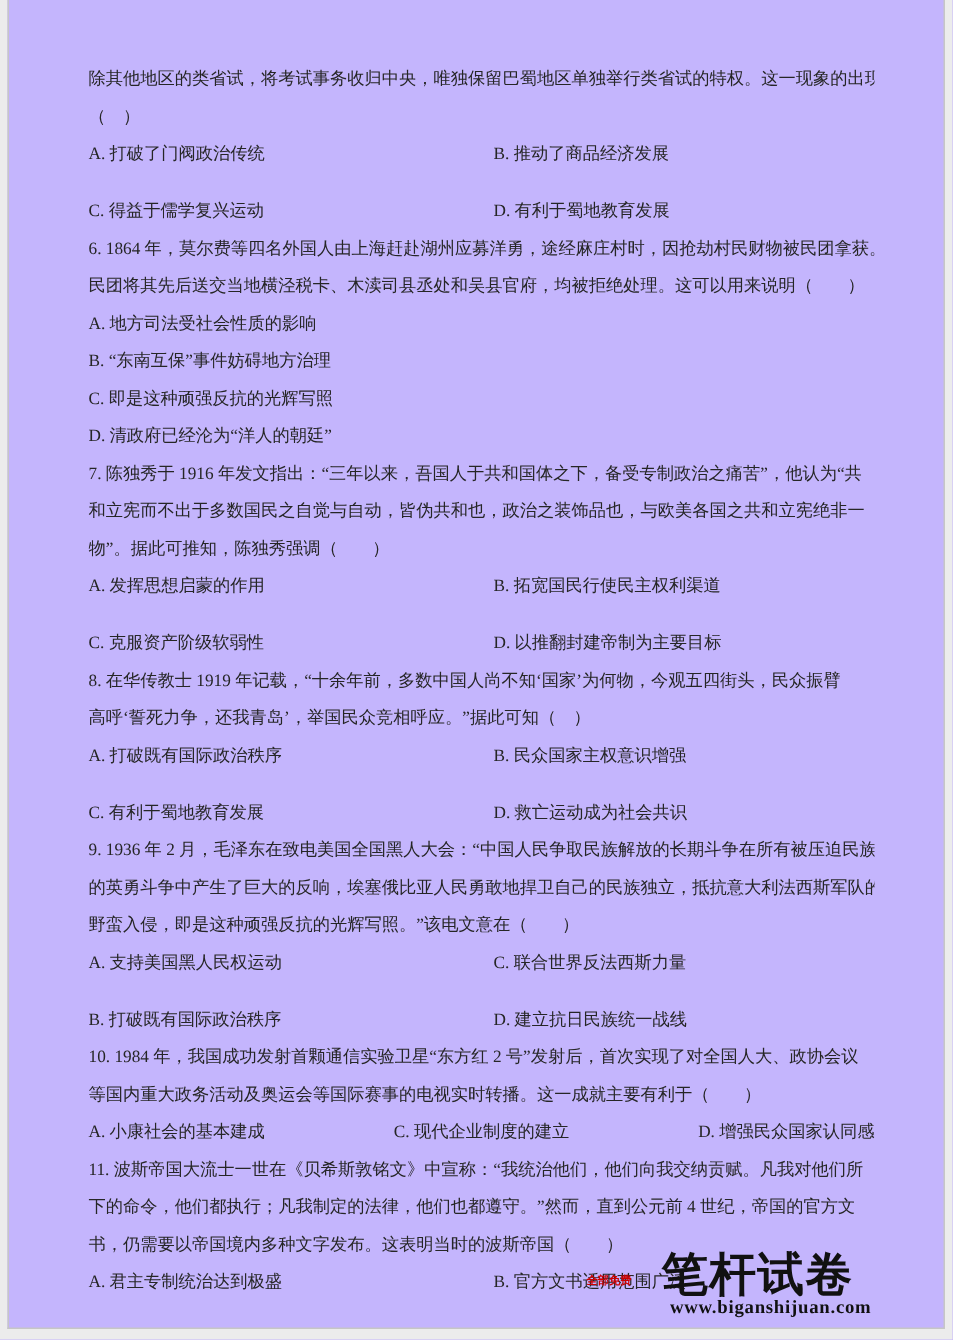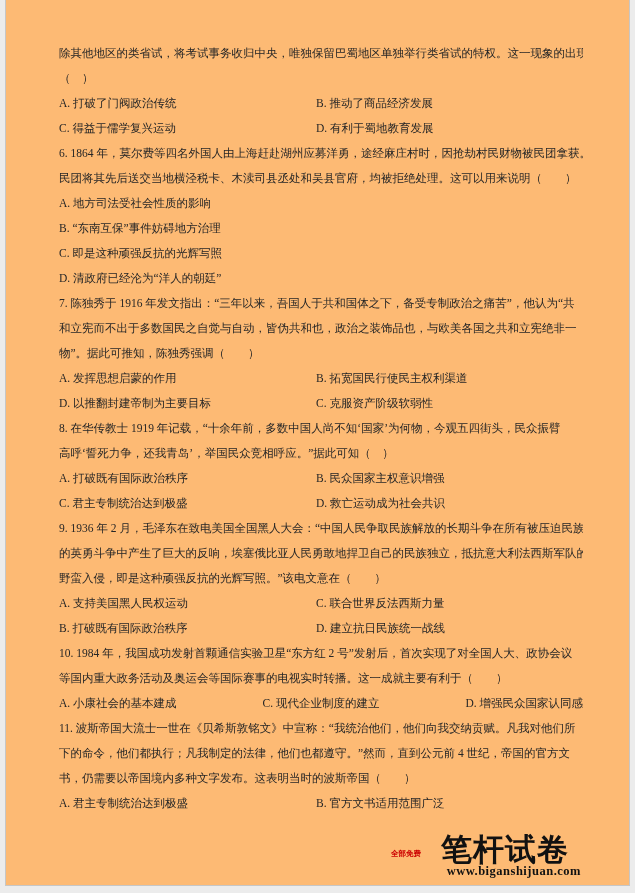--- a/index.html
+++ b/index.html
@@ -14,7 +14,7 @@
     position:absolute;
     top:0; left:5px;
     width:625px; height:886px;
-    background:#fdba74;
+    background:#c4b5fd;
     border-left:1px solid #c6c6c6;
     border-right:1px solid #c6c6c6;
     border-bottom:1px solid #c6c6c6;

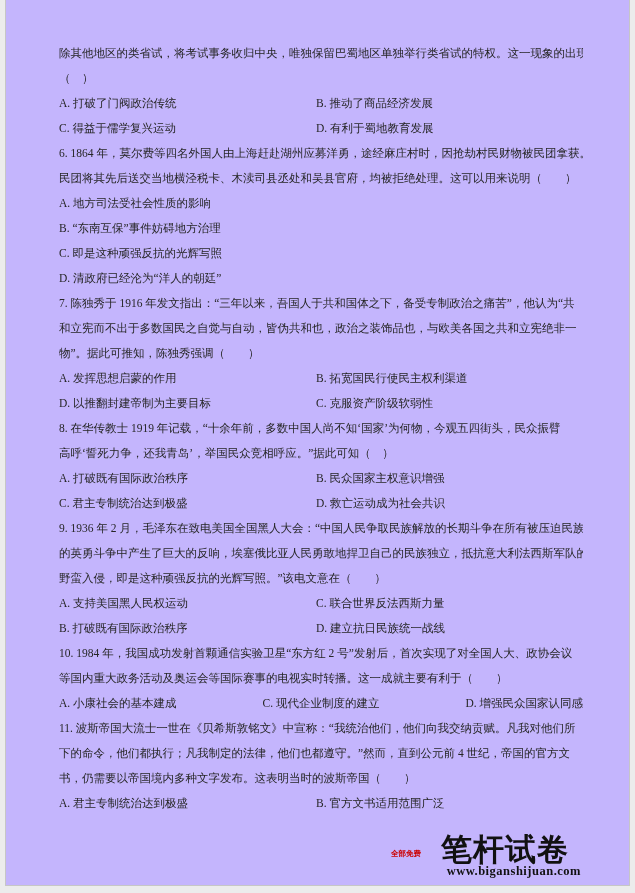--- a/index.html
+++ b/index.html
@@ -36,6 +36,7 @@
   .opts-grid2 {
     display:grid;
     grid-template-columns:257px 1fr;
+    gap:13px;
   }
   .opts-grid2 .opt,
   .opts-list .opt {

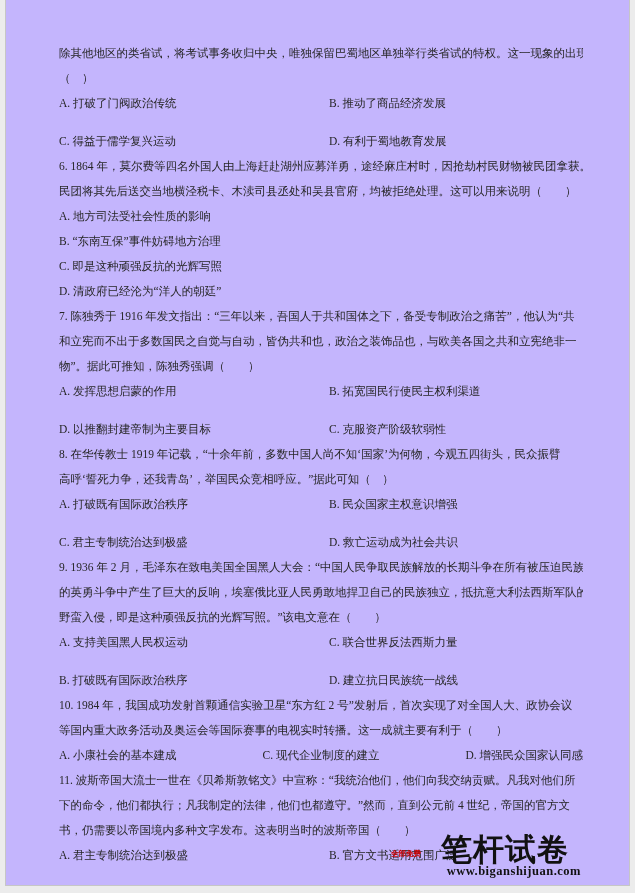--- a/index.html
+++ b/index.html
@@ -126,8 +126,8 @@
         <div class="opts-grid2">
           <div class="opt">A. 发挥思想启蒙的作用</div>
           <div class="opt">B. 拓宽国民行使民主权利渠道</div>
+          <div class="opt">C. 克服资产阶级软弱性</div>
           <div class="opt">D. 以推翻封建帝制为主要目标</div>
-          <div class="opt">C. 克服资产阶级软弱性</div>
         </div>
       </div>
       <div>

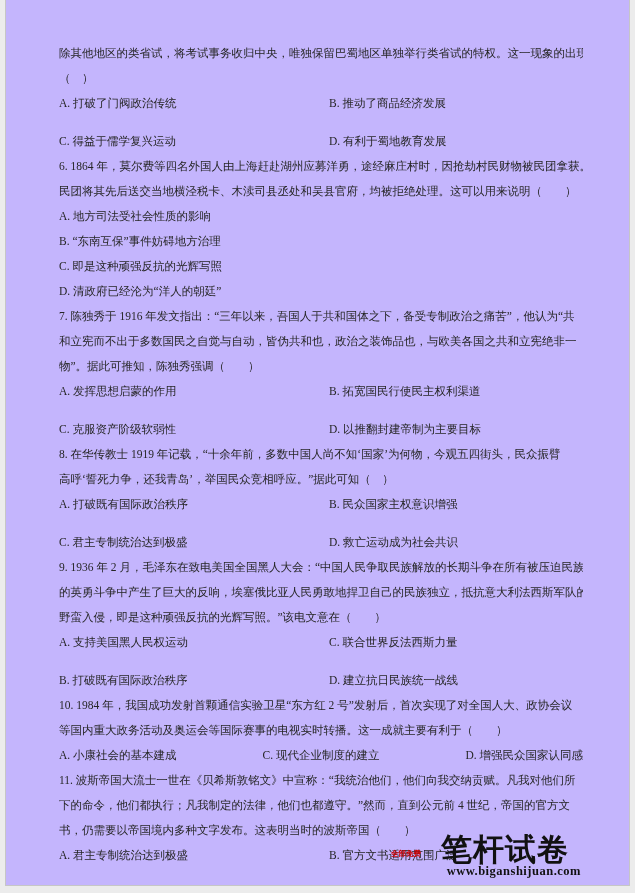--- a/index.html
+++ b/index.html
@@ -136,7 +136,7 @@
         <div class="opts-grid2">
           <div class="opt">A. 打破既有国际政治秩序</div>
           <div class="opt">B. 民众国家主权意识增强</div>
-          <div class="opt">C. 君主专制统治达到极盛</div>
+          <div class="opt">C. 有利于蜀地教育发展</div>
           <div class="opt">D. 救亡运动成为社会共识</div>
         </div>
       </div>

